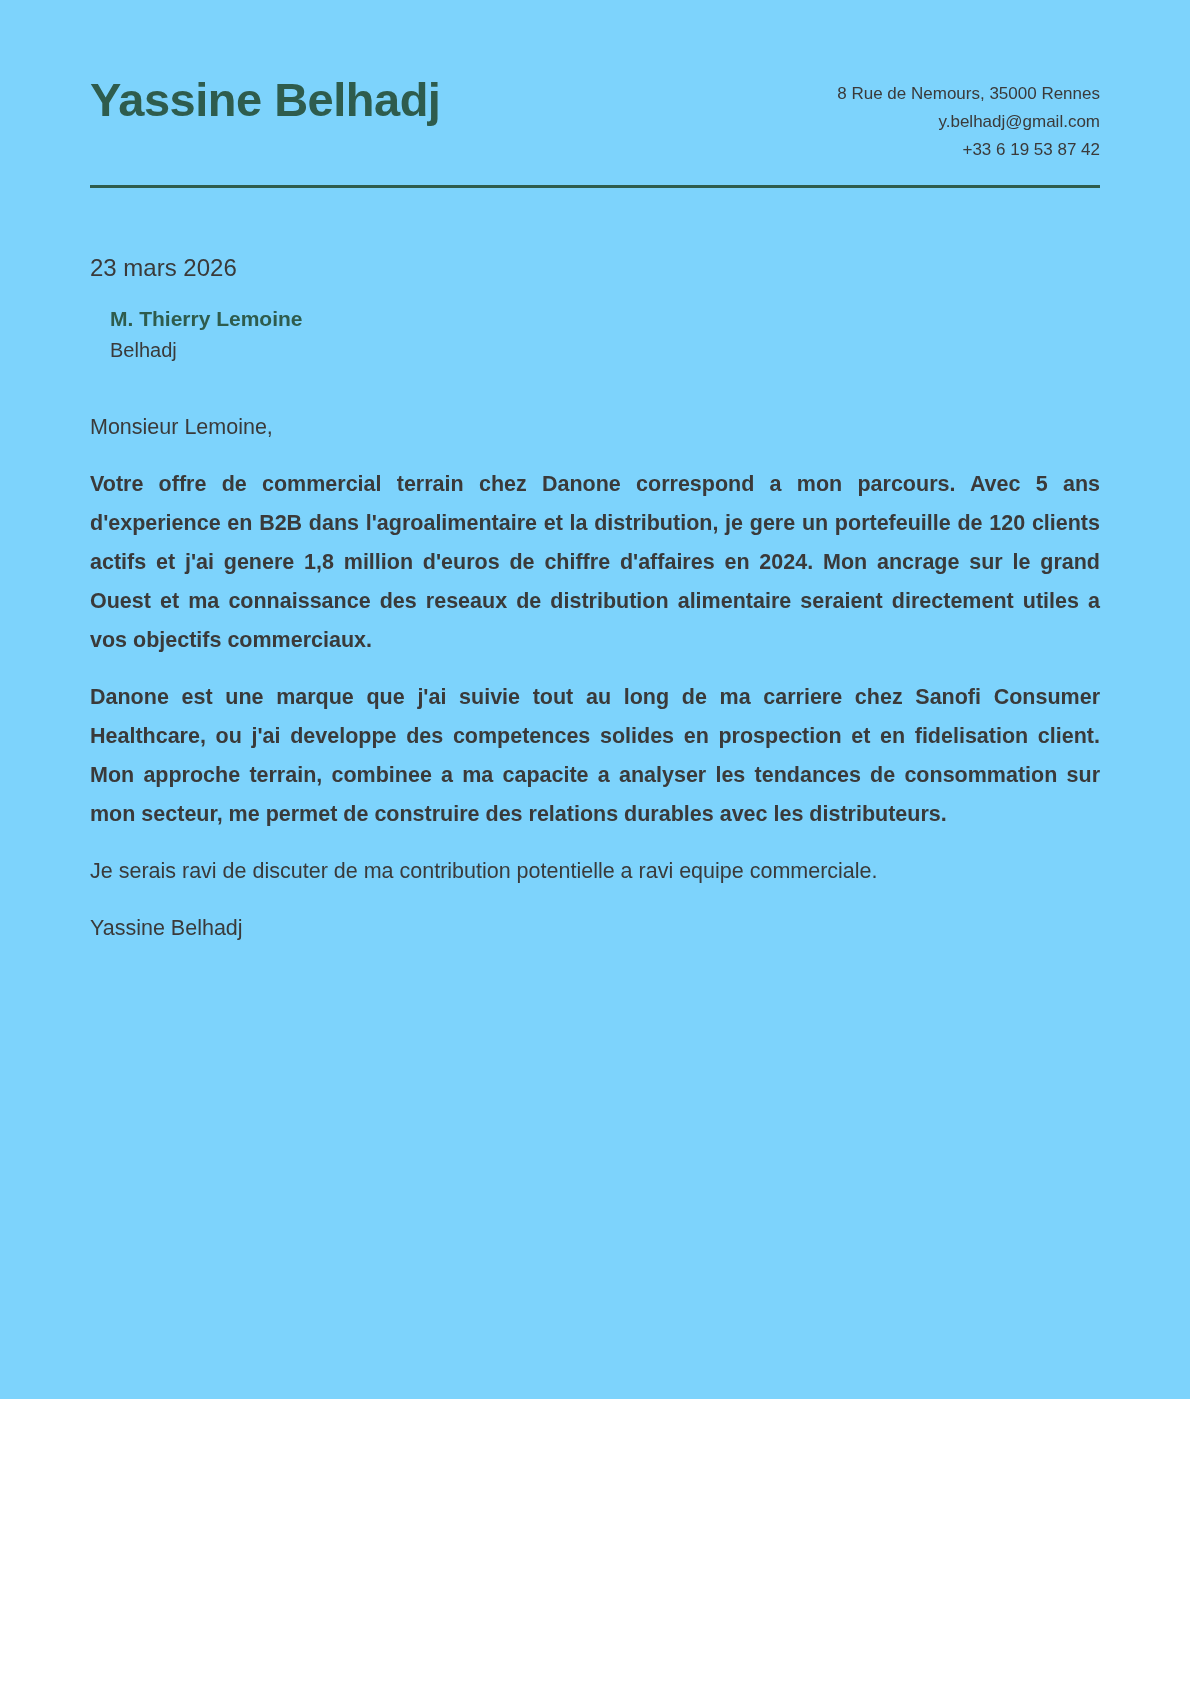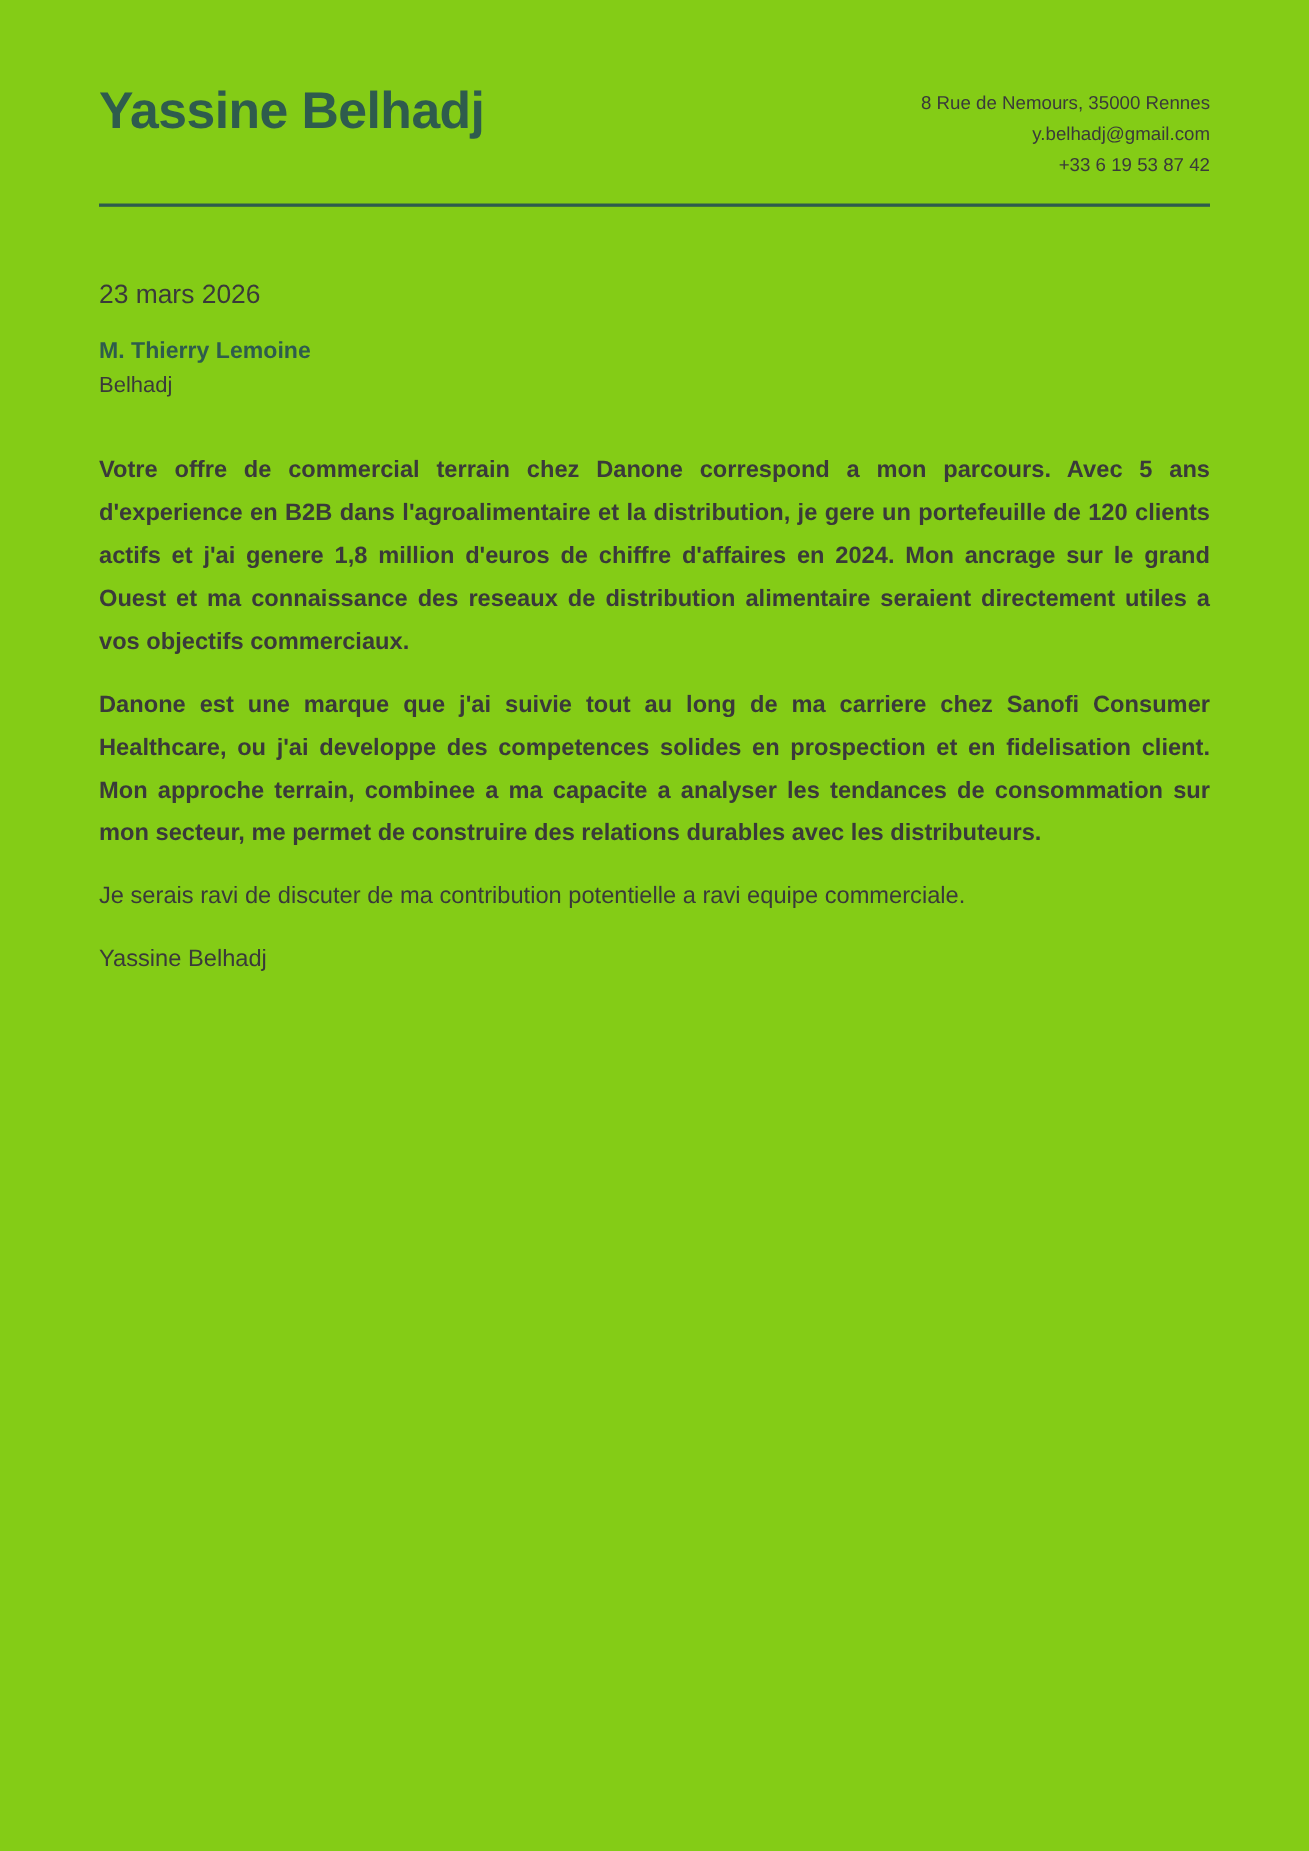--- a/index.html
+++ b/index.html
@@ -16,9 +16,9 @@
   .page{
     position:relative;
     width:1190px;
-    height:1683px;
+    height:1399px;
     margin:0 auto;
-    background:#84cc16;
+    background:#7dd3fc;
     padding:72px 90px 0 90px;
     overflow:hidden;
   }

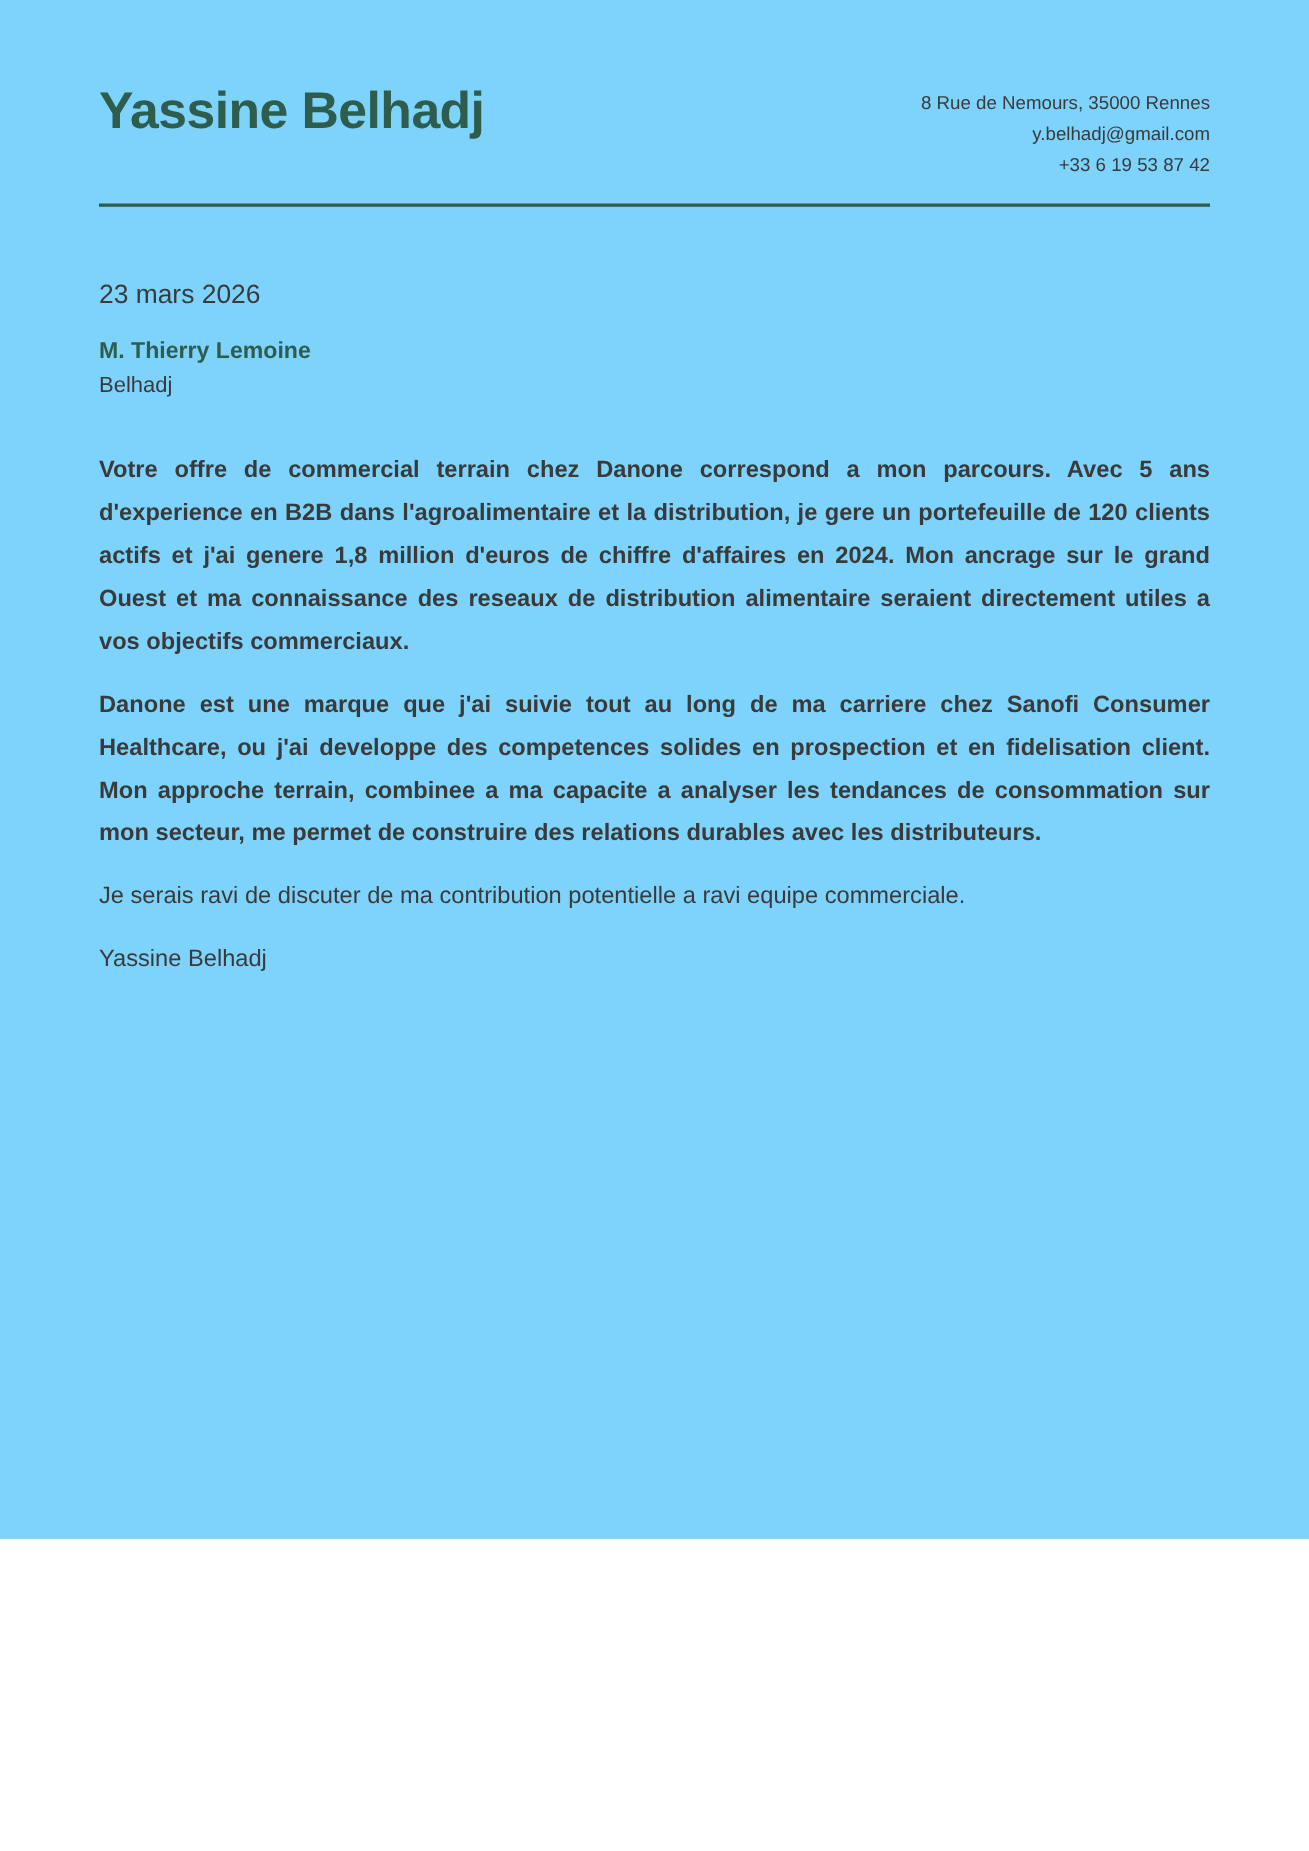--- a/index.html
+++ b/index.html
@@ -62,6 +62,7 @@
   }
   .recipient{
     margin-top:24px;
+    margin-left:20px;
   }
   .recipient-name{
     font-size:21px;

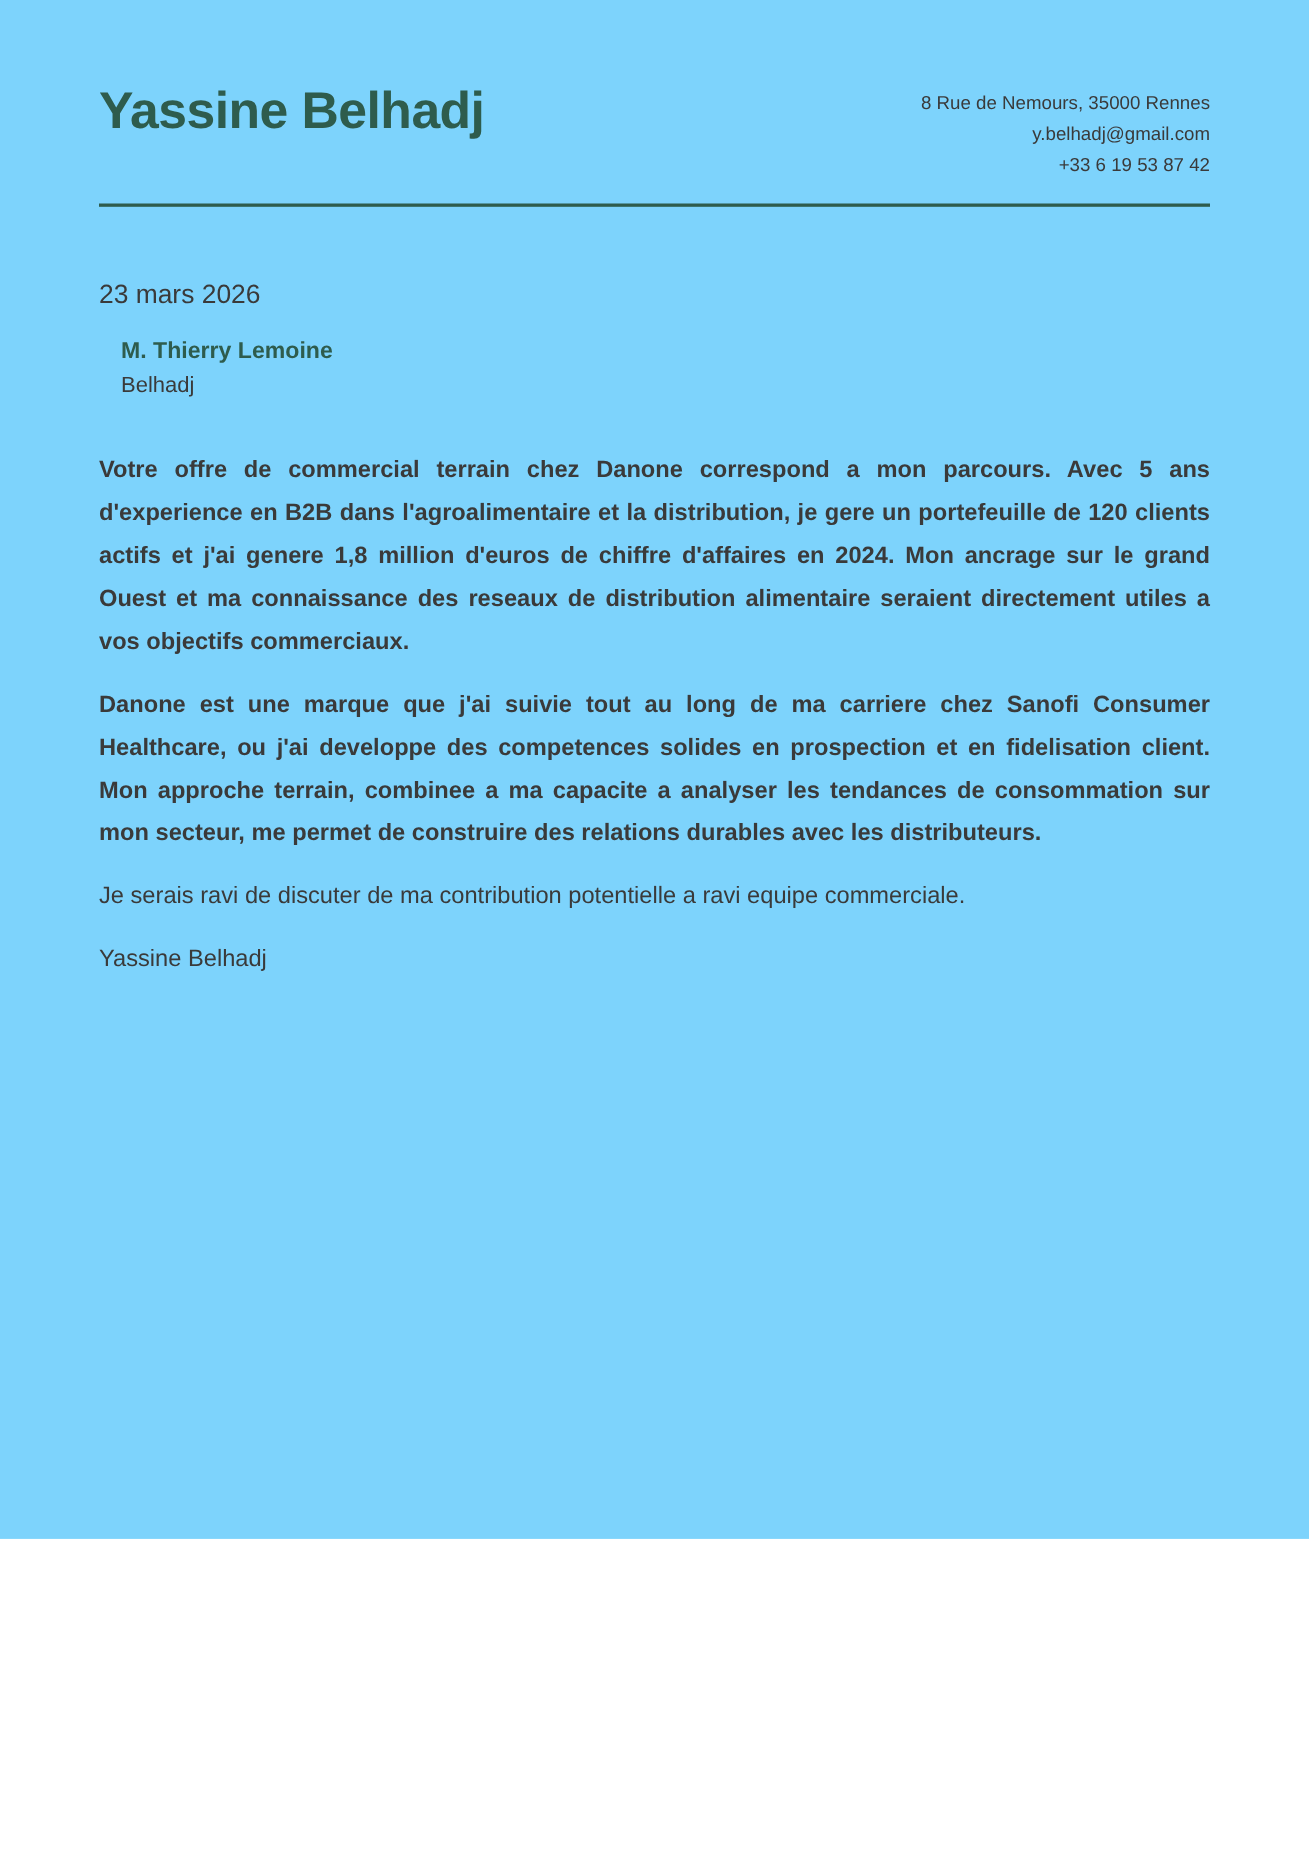--- a/index.html
+++ b/index.html
@@ -116,6 +116,7 @@
     </div>
 
     <div class="letter-body">
+      <p>Monsieur Lemoine,</p>
       <p class="justified">Votre offre de commercial terrain chez Danone correspond a mon parcours. Avec 5 ans d'experience en B2B dans l'agroalimentaire et la distribution, je gere un portefeuille de 120 clients actifs et j'ai genere 1,8 million d'euros de chiffre d'affaires en 2024. Mon ancrage sur le grand Ouest et ma connaissance des reseaux de distribution alimentaire seraient directement utiles a vos objectifs commerciaux.</p>
       <p class="justified">Danone est une marque que j'ai suivie tout au long de ma carriere chez Sanofi Consumer Healthcare, ou j'ai developpe des competences solides en prospection et en fidelisation client. Mon approche terrain, combinee a ma capacite a analyser les tendances de consommation sur mon secteur, me permet de construire des relations durables avec les distributeurs.</p>
       <p>Je serais ravi de discuter de ma contribution potentielle a ravi equipe commerciale.</p>

